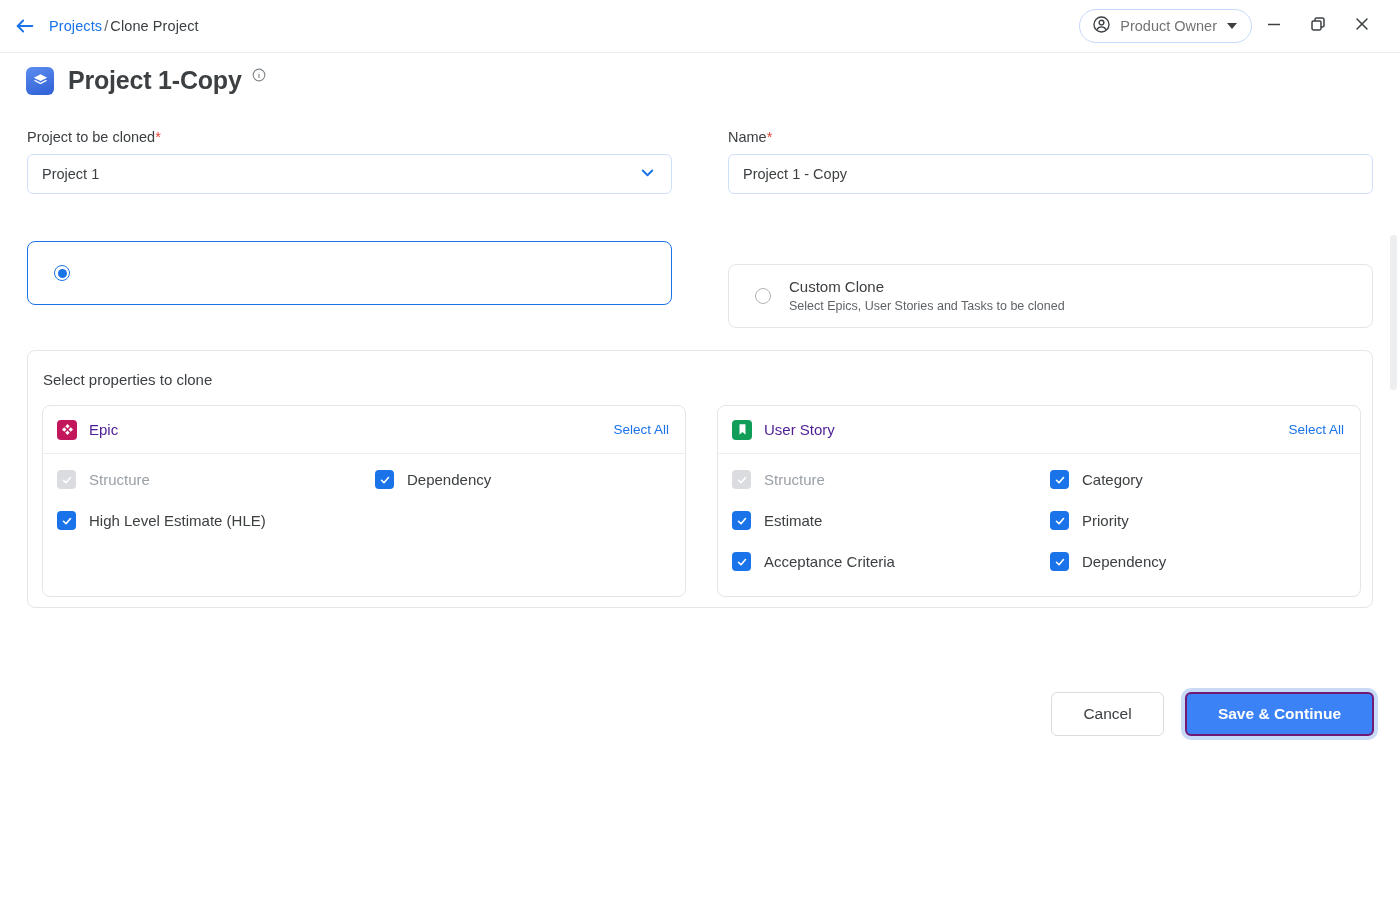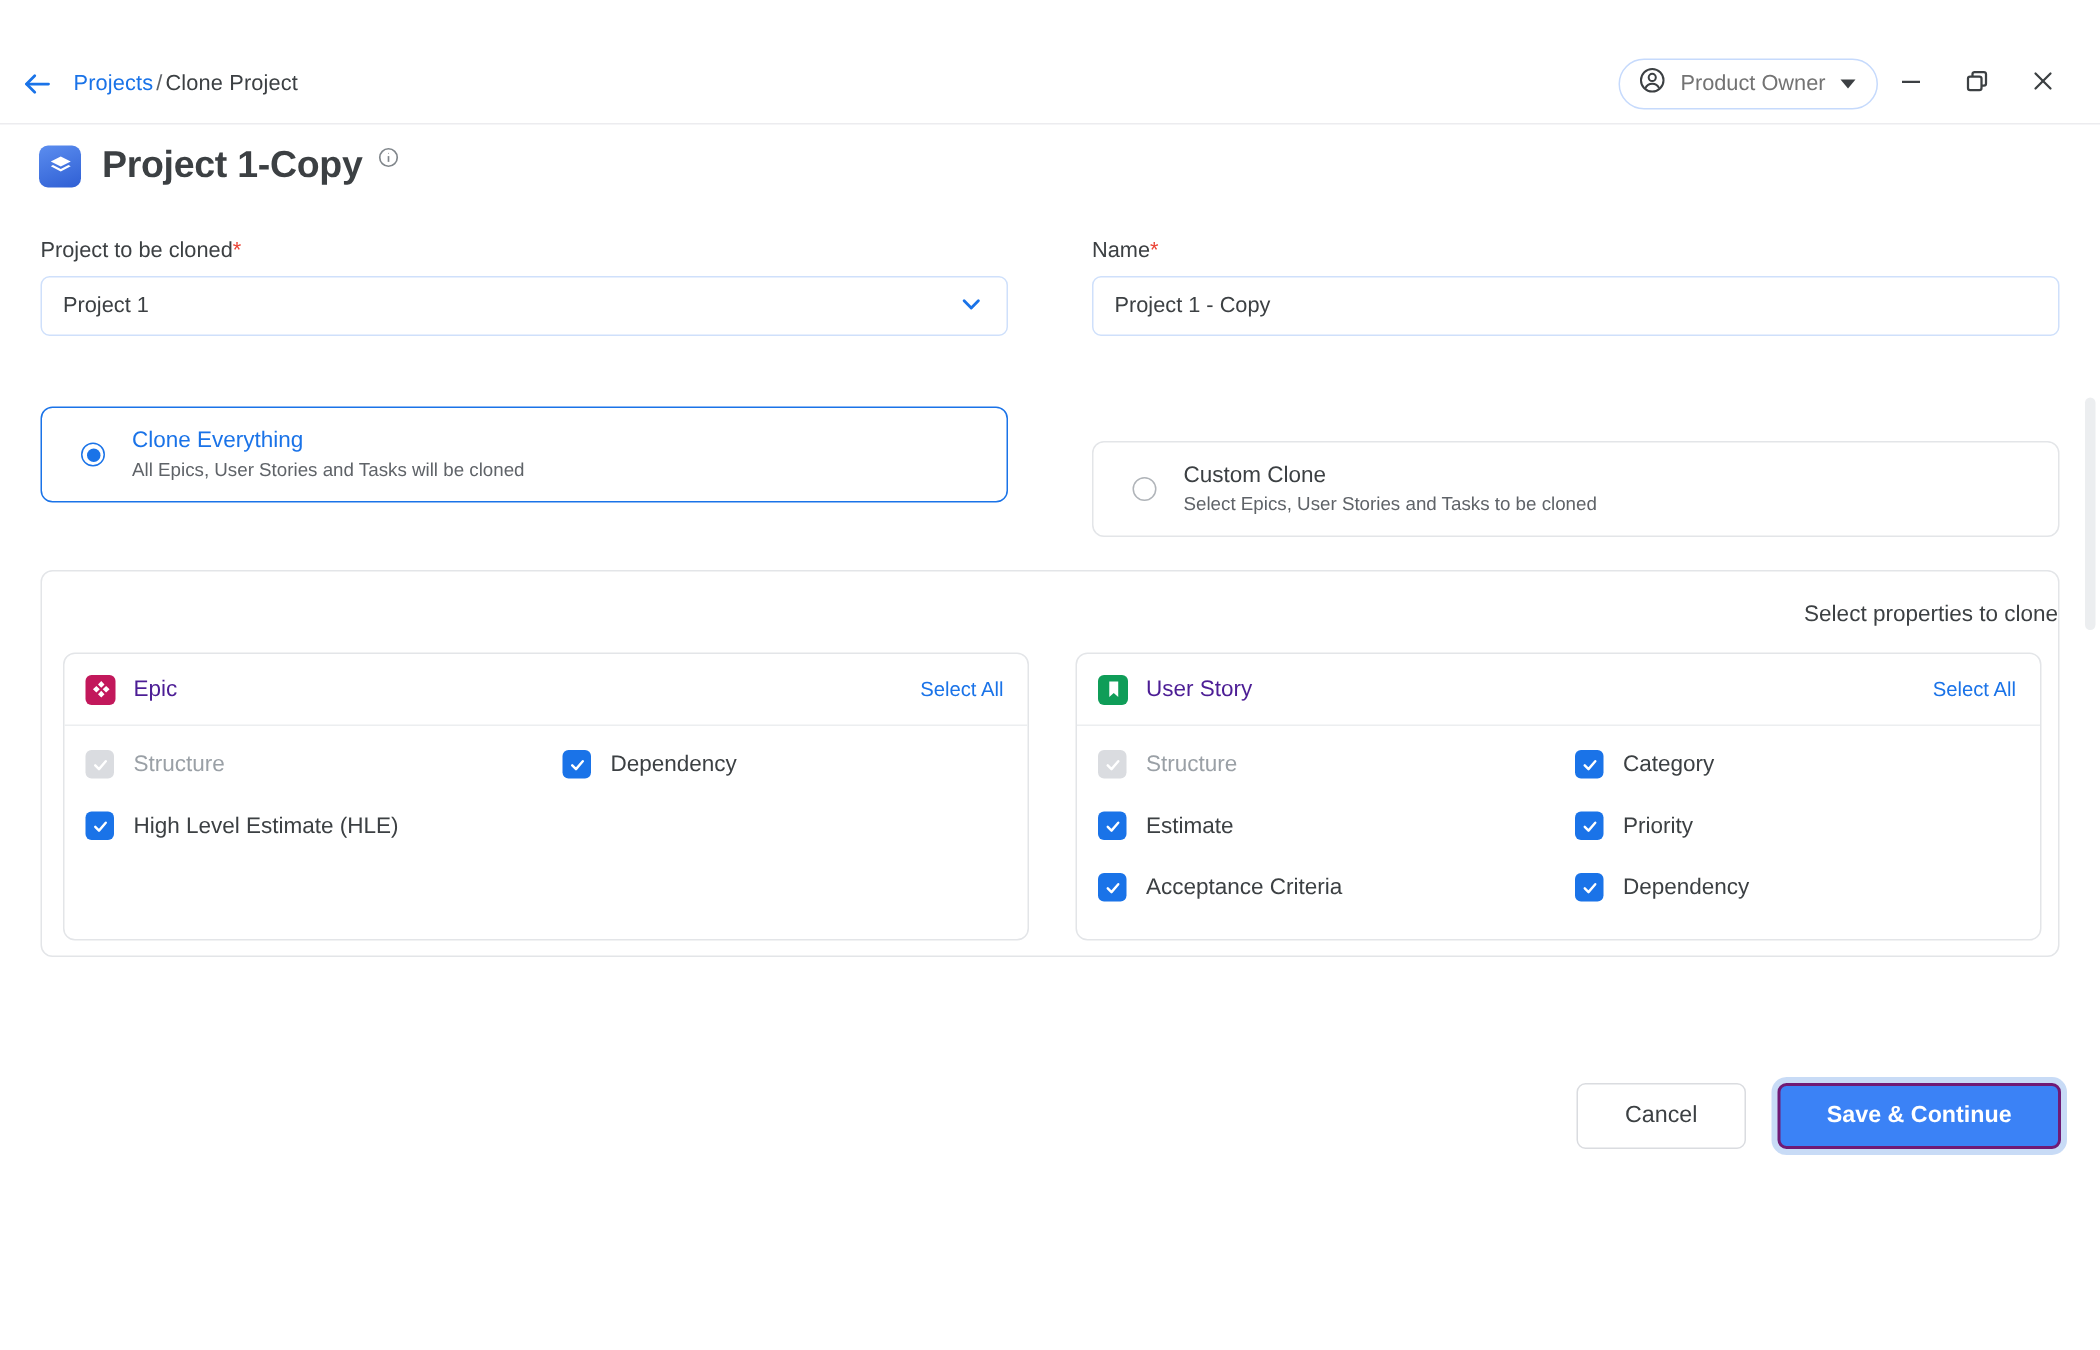--- a/index.html
+++ b/index.html
@@ -10,7 +10,7 @@
     color: #202124;
     overflow: hidden;
   }
-  .app { position: relative; width: 1400px; height: 764px; margin-top: 30px; }
+  .app { position: relative; width: 1400px; height: 764px; }
 
   
   .topbar {

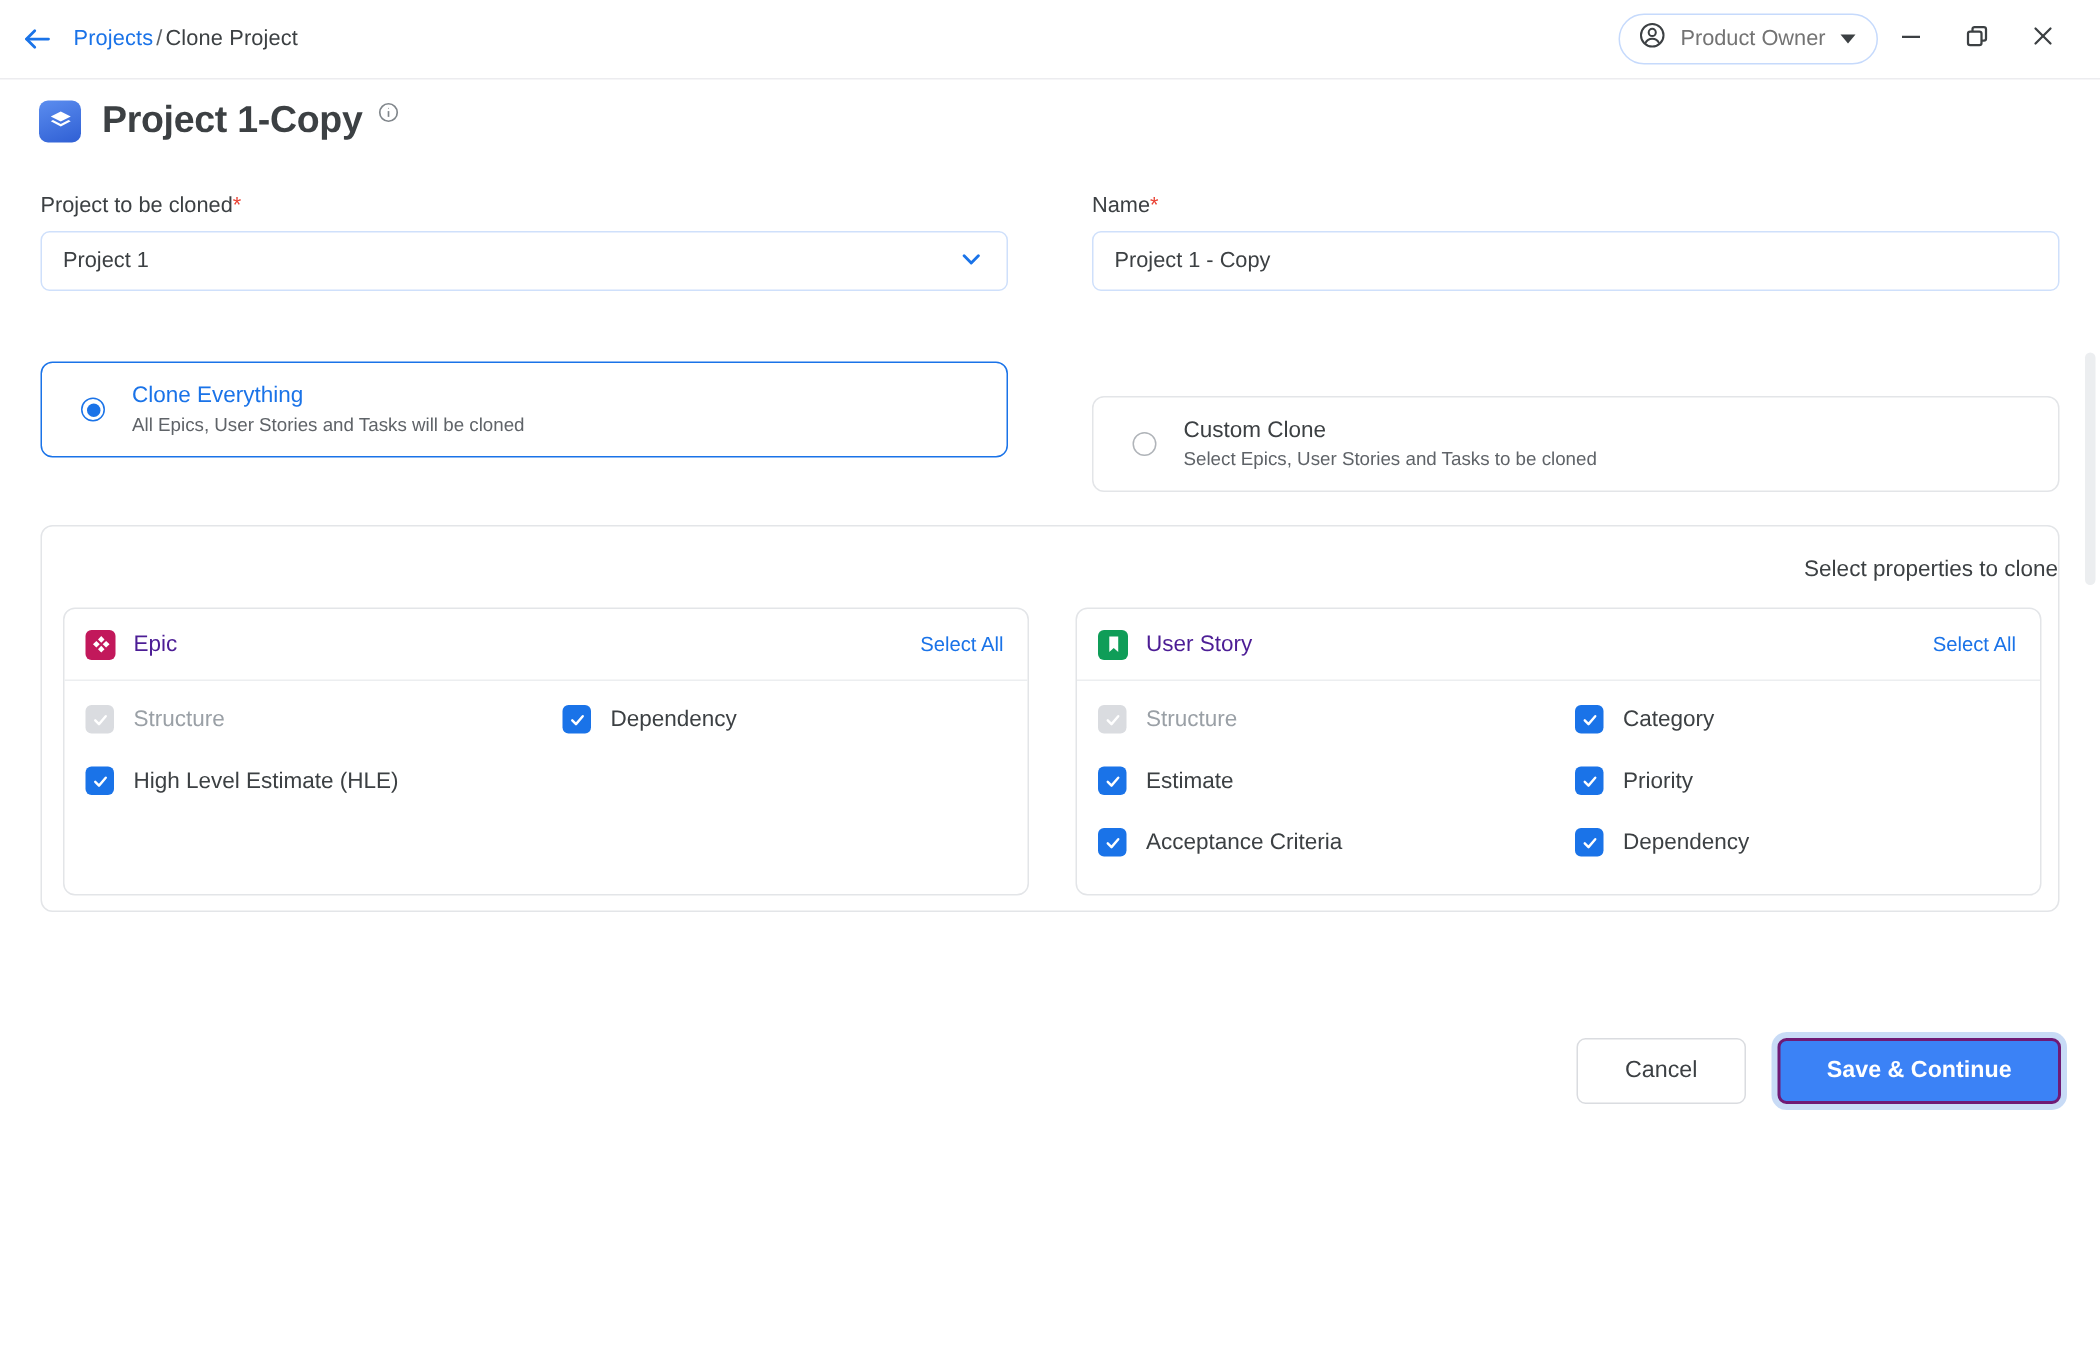--- a/index.html
+++ b/index.html
@@ -224,10 +224,6 @@
   <div class="left-col" style="top:229px;">
     <div class="radio-card sel" style="margin-top:12px;">
       <span class="radio-outer"></span>
-      <span>
-        <div class="rc-title">Clone Everything</div>
-        <div class="rc-sub">All Epics, User Stories and Tasks will be cloned</div>
-      </span>
     </div>
   </div>
 

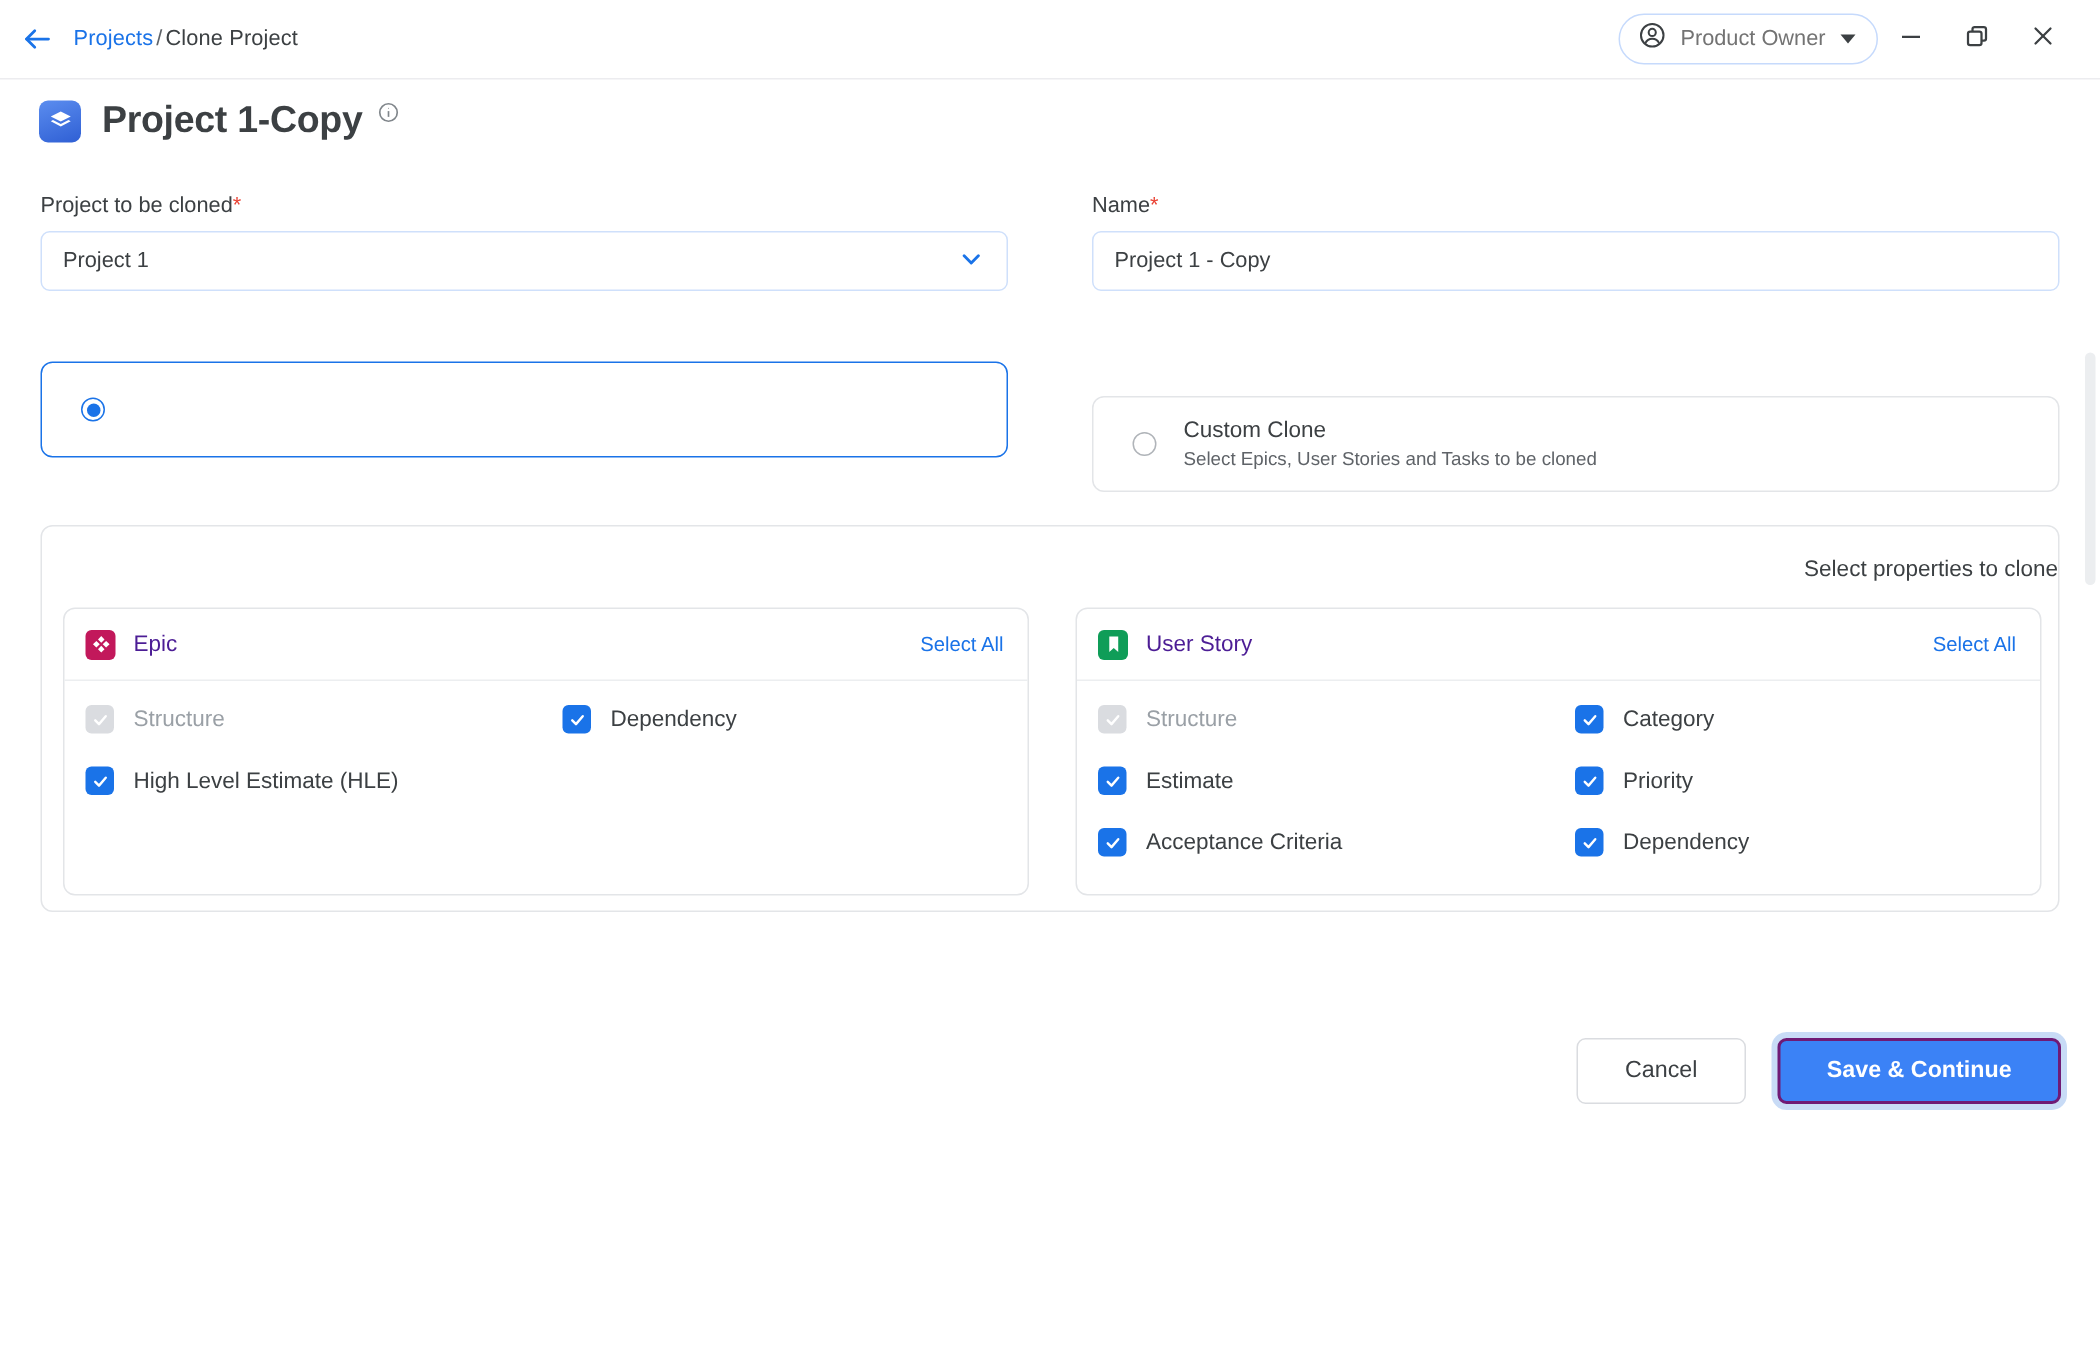--- a/index.html
+++ b/index.html
@@ -82,7 +82,7 @@
   
   .props-card {
     position: absolute; left: 27px; top: 350px; width: 1346px; height: 258px;
-    border: 1px solid #e3e5e8; border-radius: 8px; background: #fff; text-align: right;
+    border: 1px solid #e3e5e8; border-radius: 8px; background: #fff;
   }
   .props-title { font-size: 15px; color: #3c4043; margin: 20px 0 0 15px; }
   .panels { display: flex; gap: 31px; margin: 17px 0 0 14px; }

